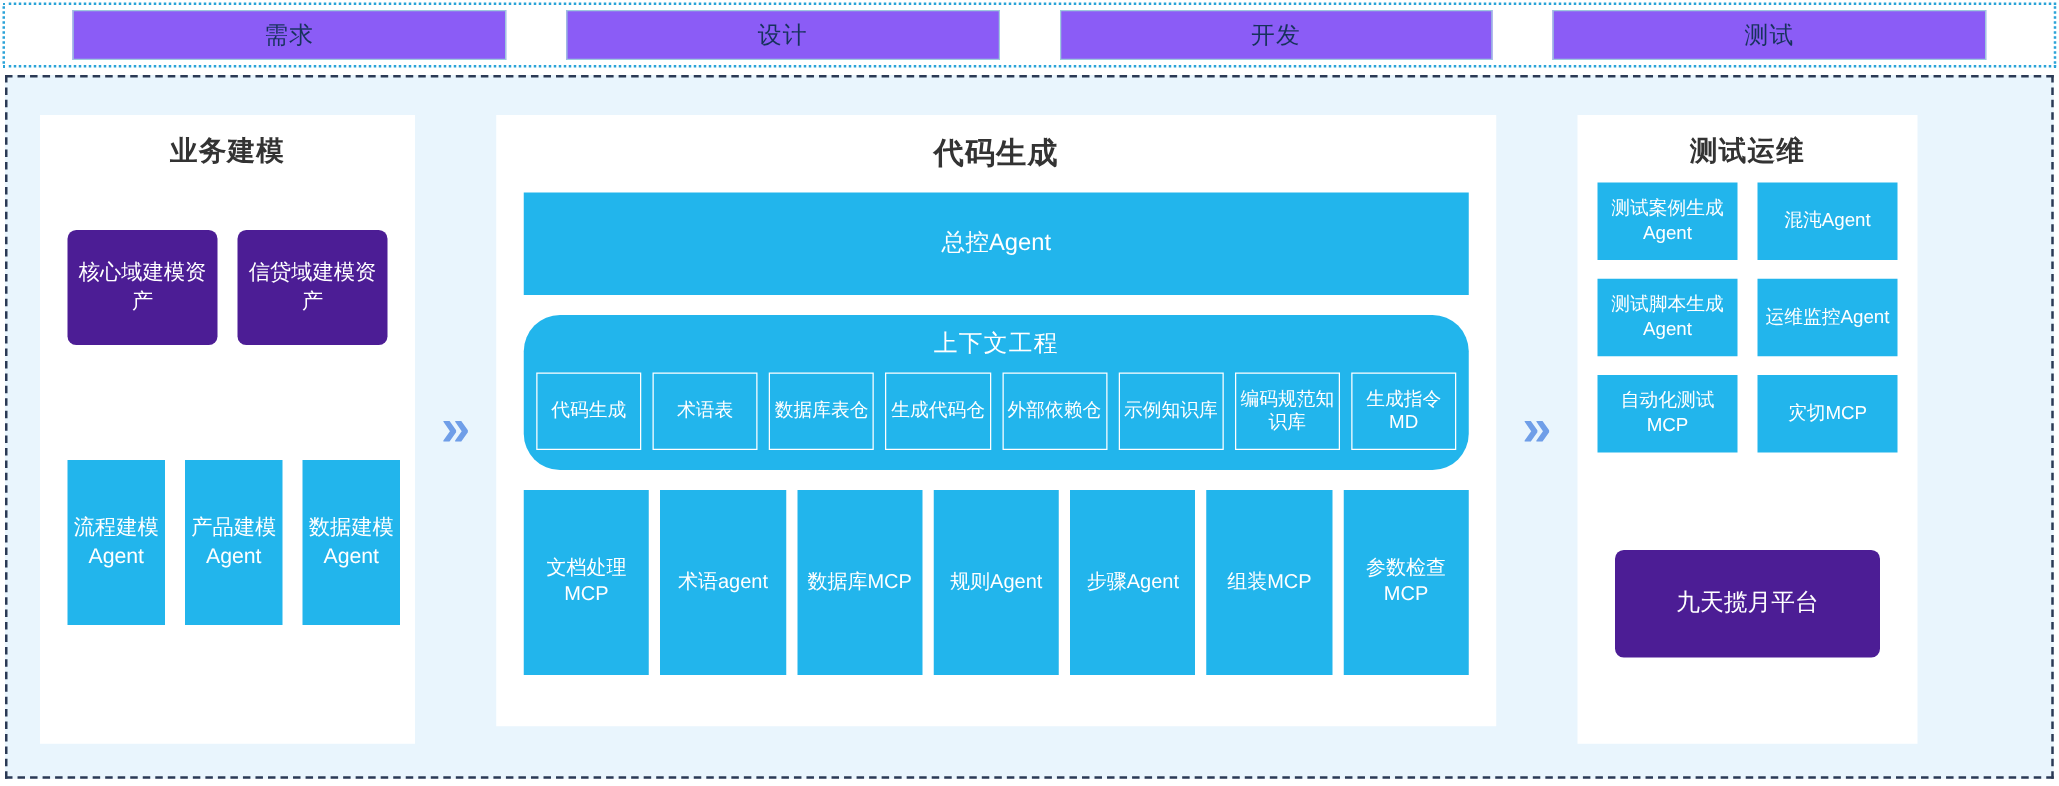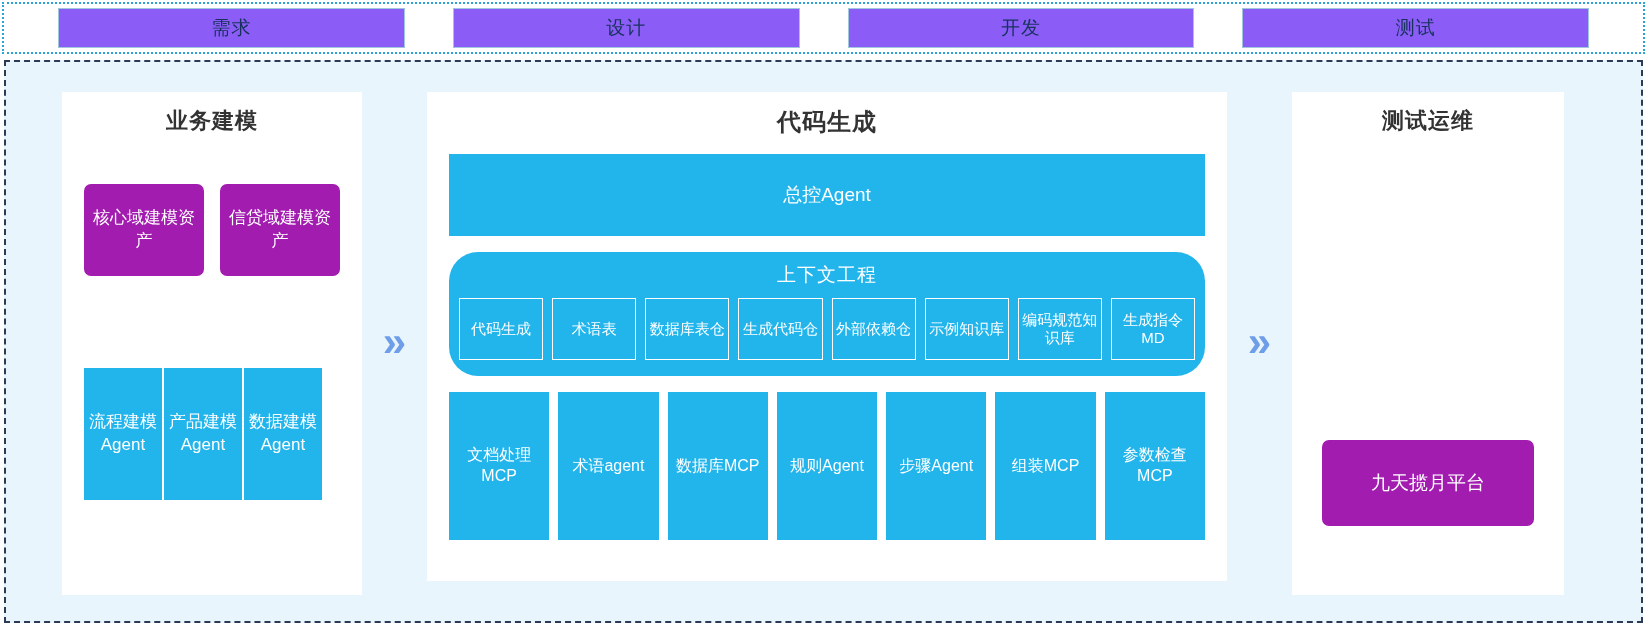--- a/index.html
+++ b/index.html
@@ -48,7 +48,6 @@
     background: #e9f5fd;
     display: flex;
     align-items: stretch;
-    padding-left: 30px;
   }
 
   .panel {

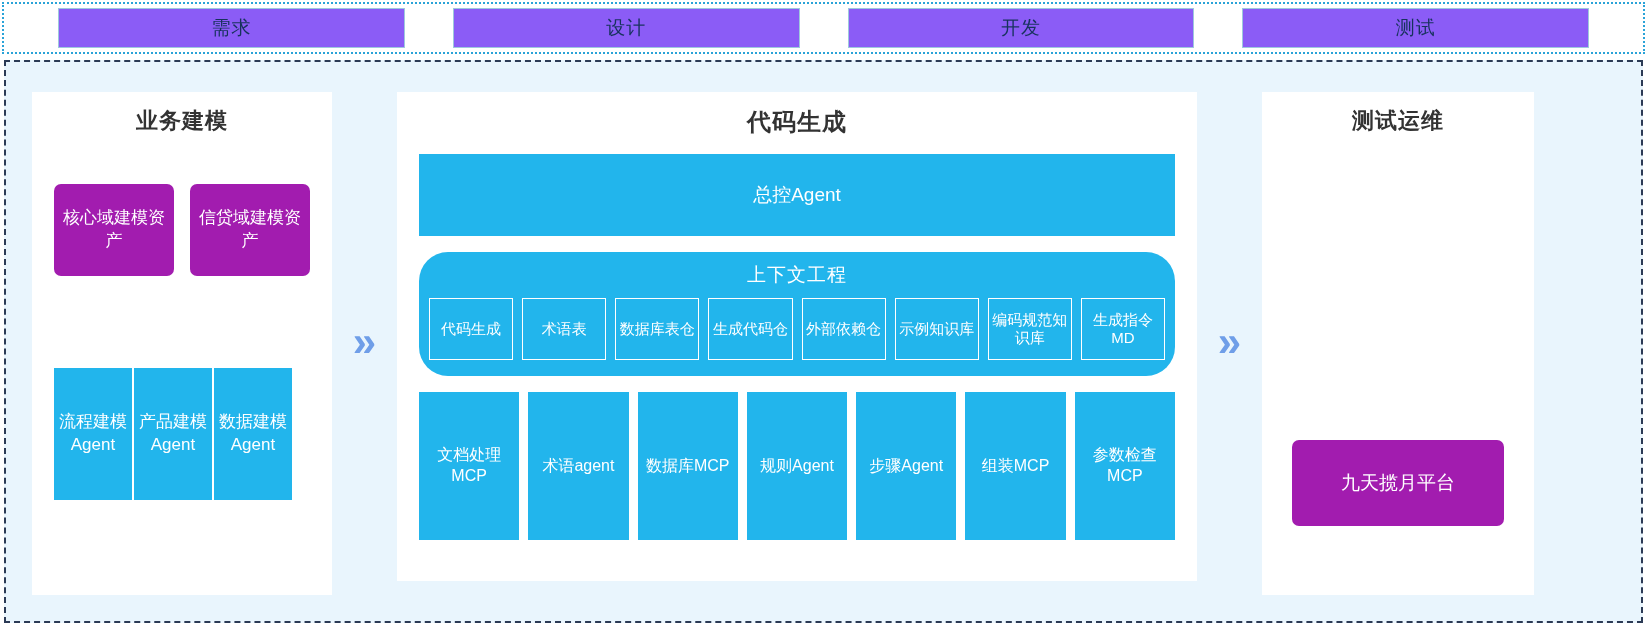--- a/index.html
+++ b/index.html
@@ -330,6 +330,26 @@
     <div class="panel panel-right">
       <div class="panel-title">测试运维</div>
 
+      <div class="right-grid">
+        <div class="card-cyan">
+          <span>测试案例生成Agent</span>
+        </div>
+        <div class="card-cyan">
+          <span>混沌Agent</span>
+        </div>
+        <div class="card-cyan">
+          <span>测试脚本生成Agent</span>
+        </div>
+        <div class="card-cyan">
+          <span>运维监控Agent</span>
+        </div>
+        <div class="card-cyan">
+          <span>自动化测试MCP</span>
+        </div>
+        <div class="card-cyan">
+          <span>灾切MCP</span>
+        </div>
+      </div>
 
       <div class="card-navy platform-bar">
         <span>九天揽月平台</span>

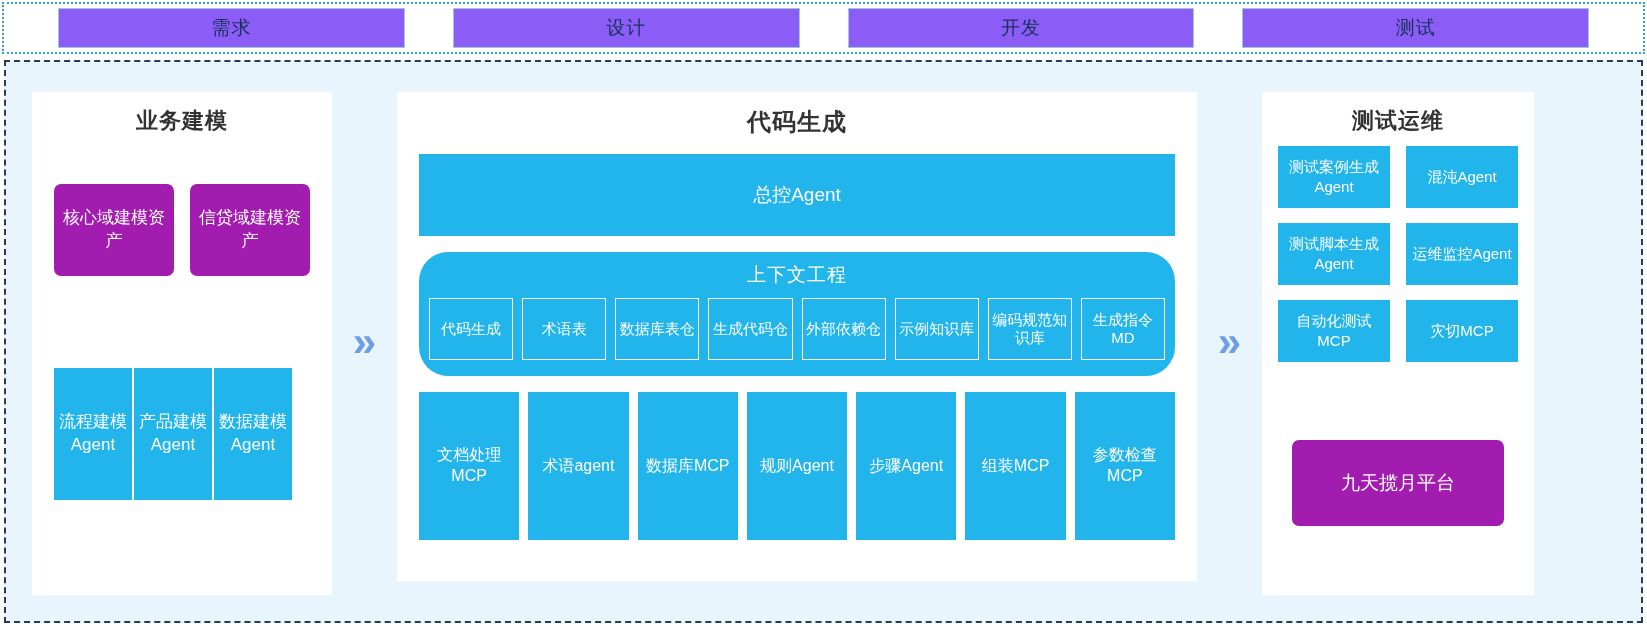--- a/index.html
+++ b/index.html
@@ -86,7 +86,7 @@
 
   
   .card-navy {
-    background: #a21caf;
+    background: #4c1d95;
     color: #ffffff;
     border-radius: 7px;
     display: flex;

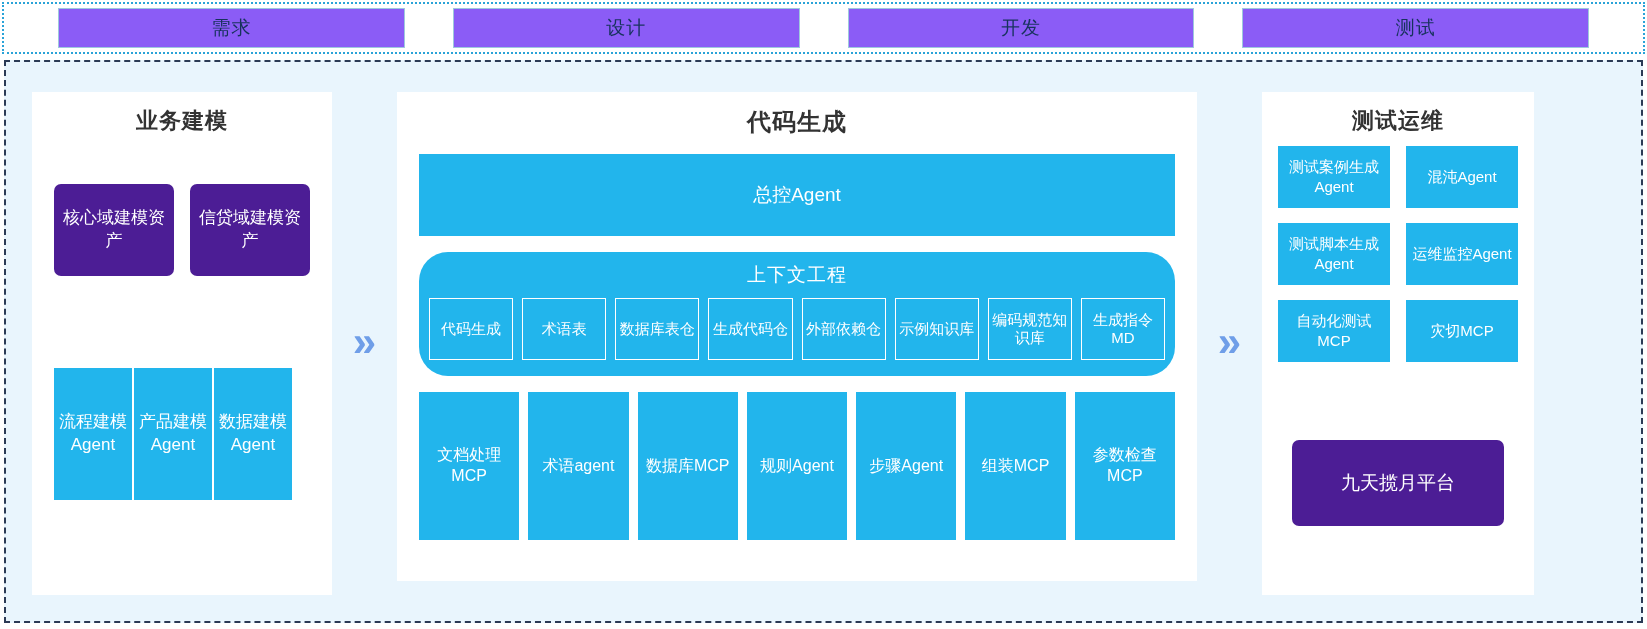--- a/index.html
+++ b/index.html
@@ -122,7 +122,7 @@
     position: absolute;
     left: 22px; top: 276px;
     display: flex;
-    gap: 2px;
+    gap: 16px;
     align-items: center;
   }
   .left-agents .card-cyan {

